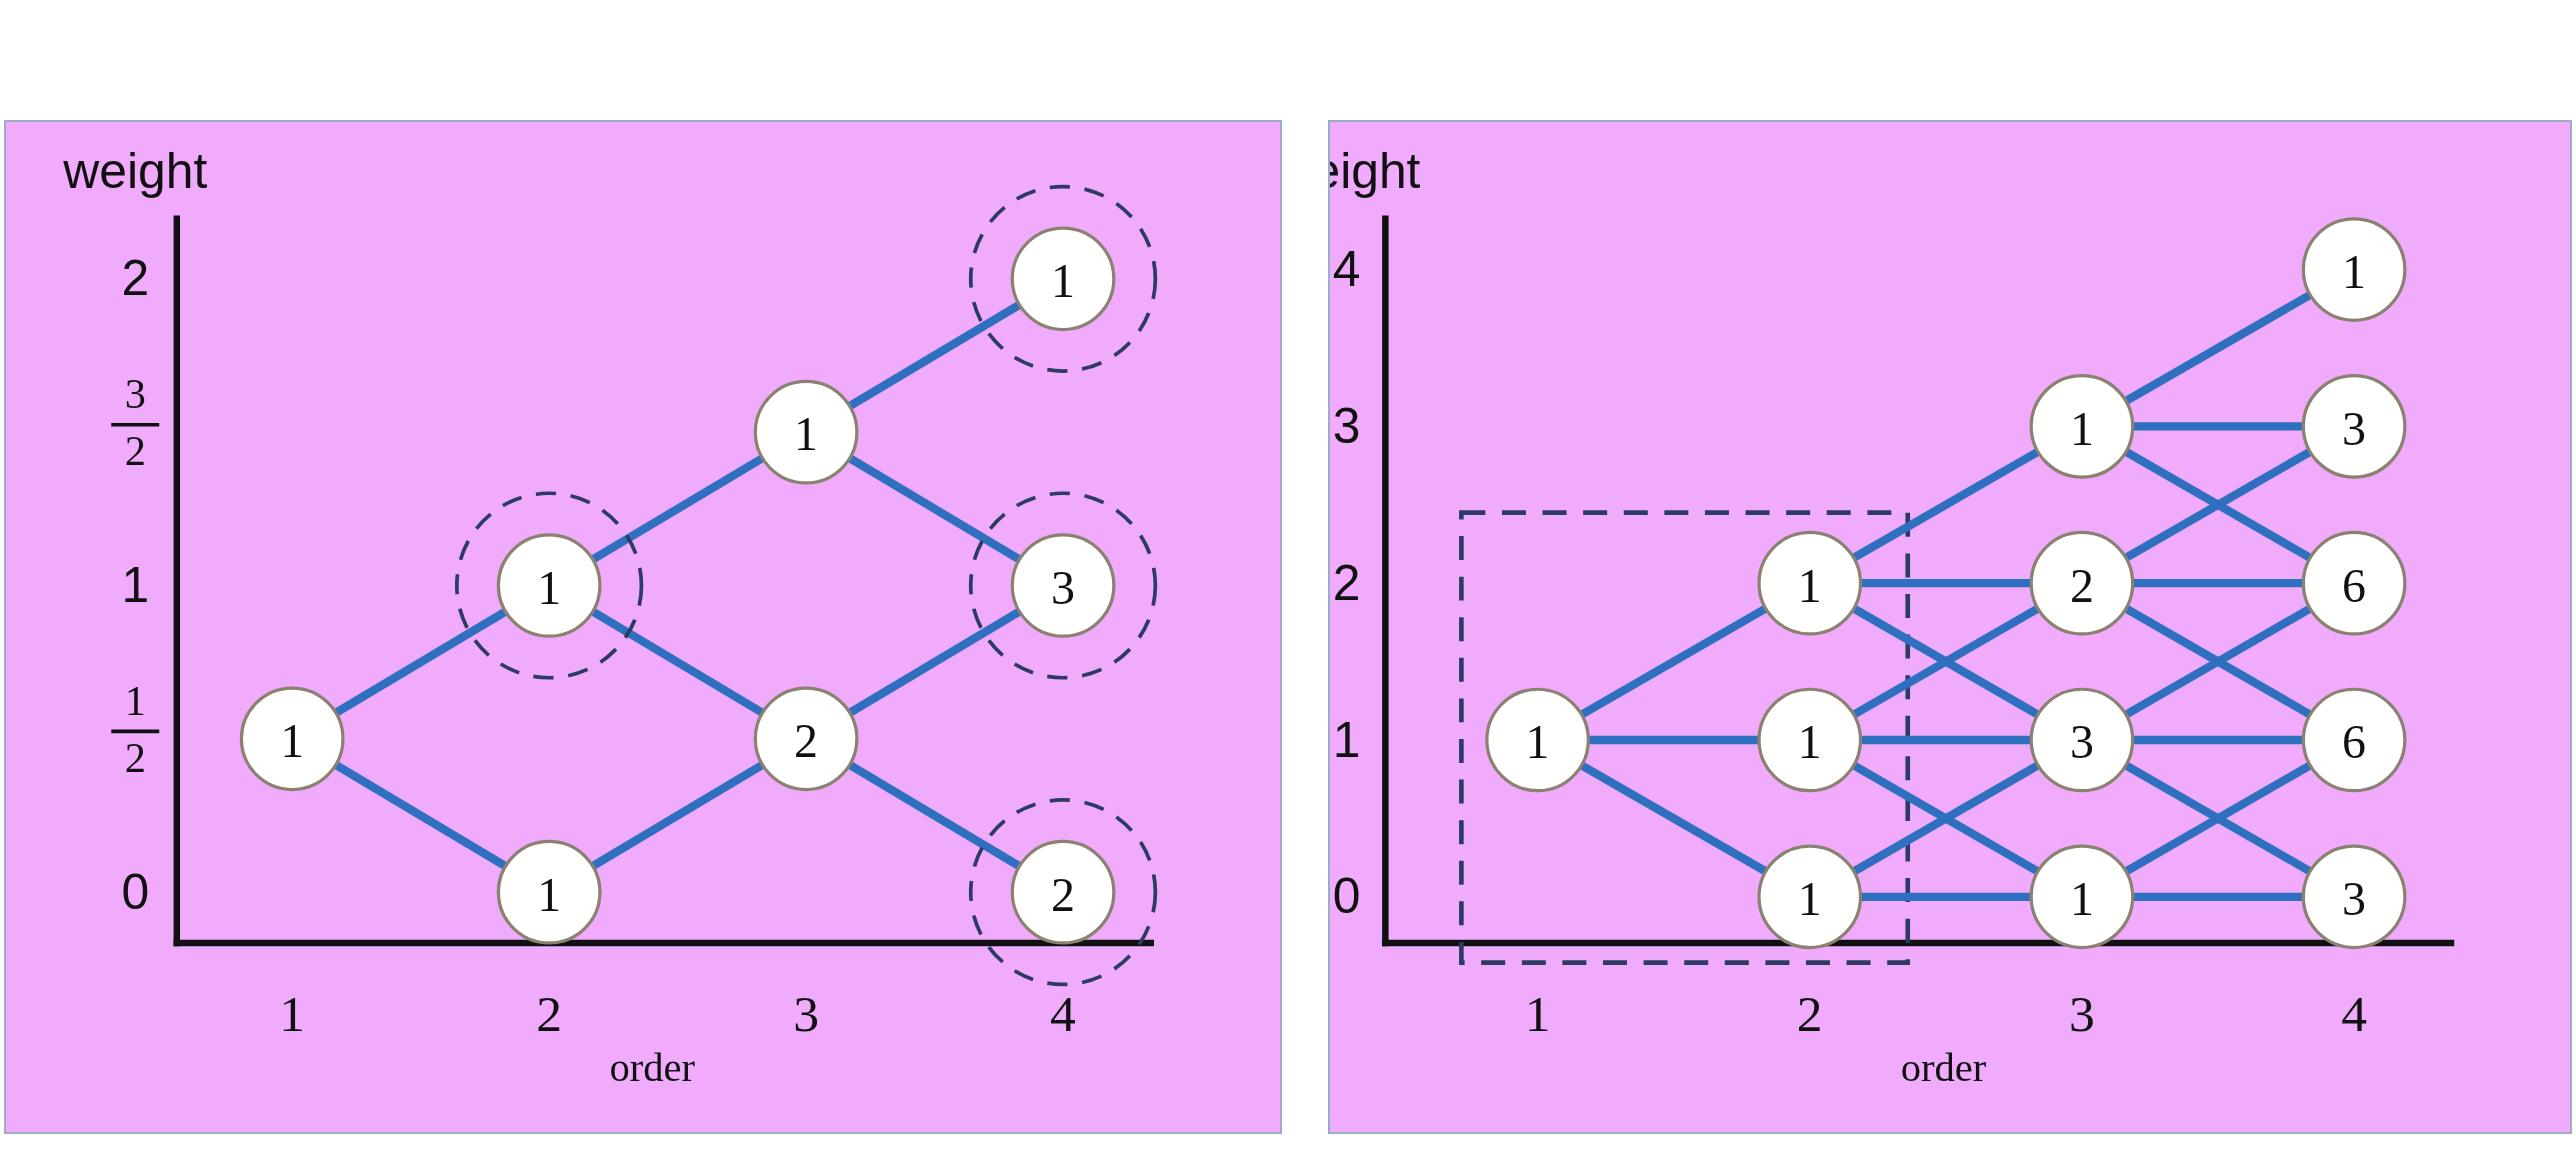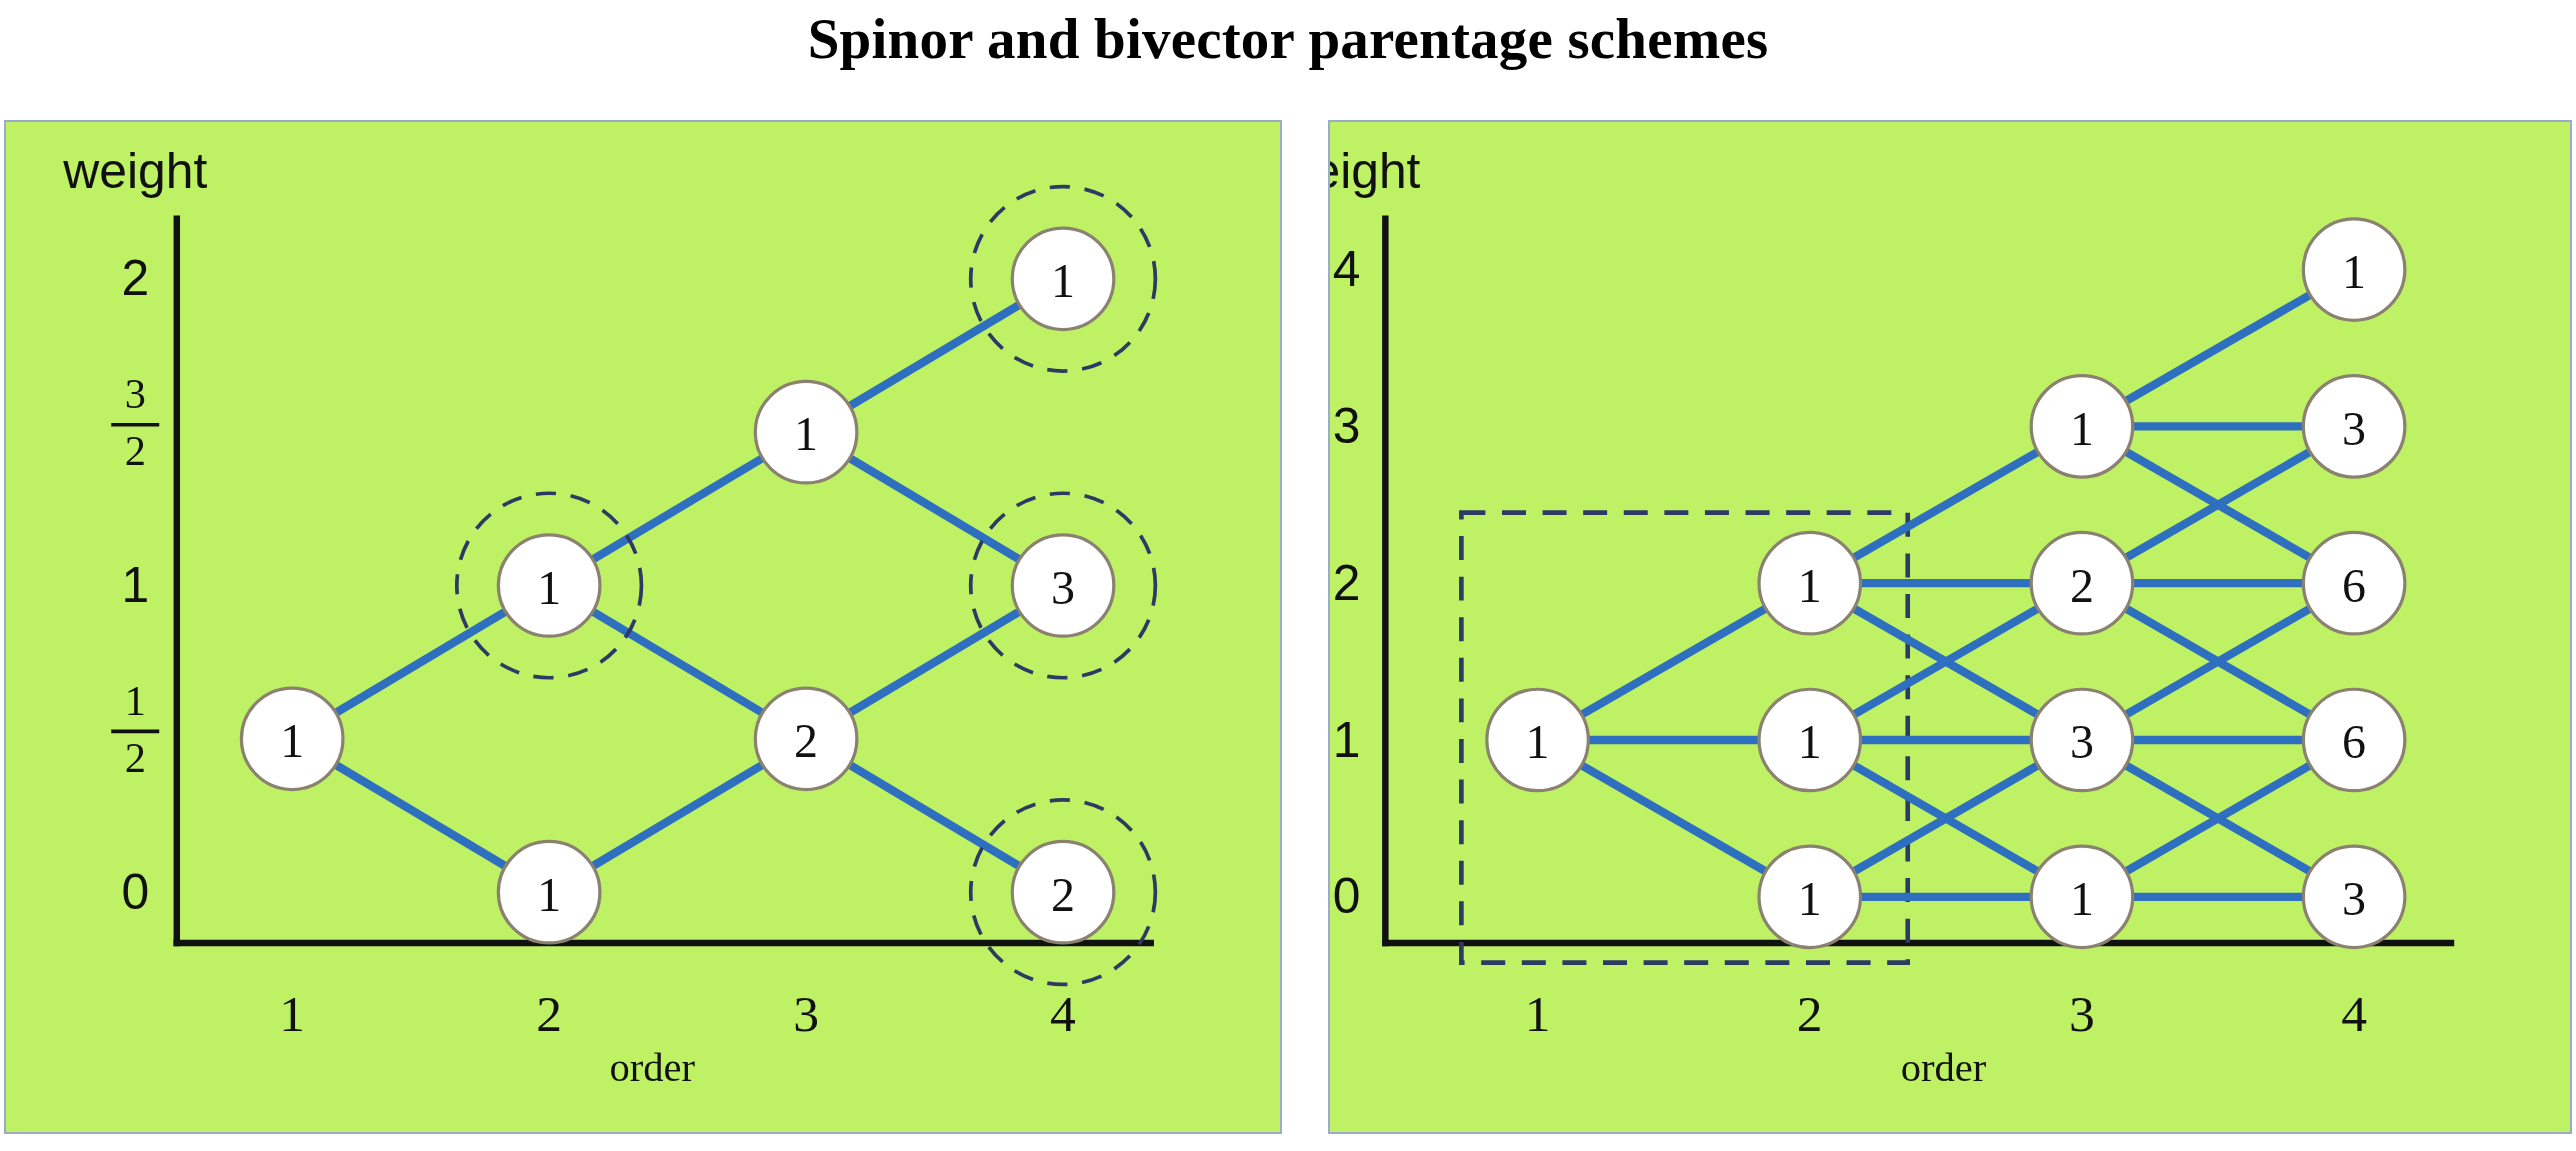--- a/index.html
+++ b/index.html
@@ -39,7 +39,6 @@
 
 <div id="root">
 
-  <div class="title">Spinor and bivector parentage schemes</div>
 
   <div class="panel" id="panel-left">
     <svg viewBox="0 0 1380 1095" preserveAspectRatio="none">

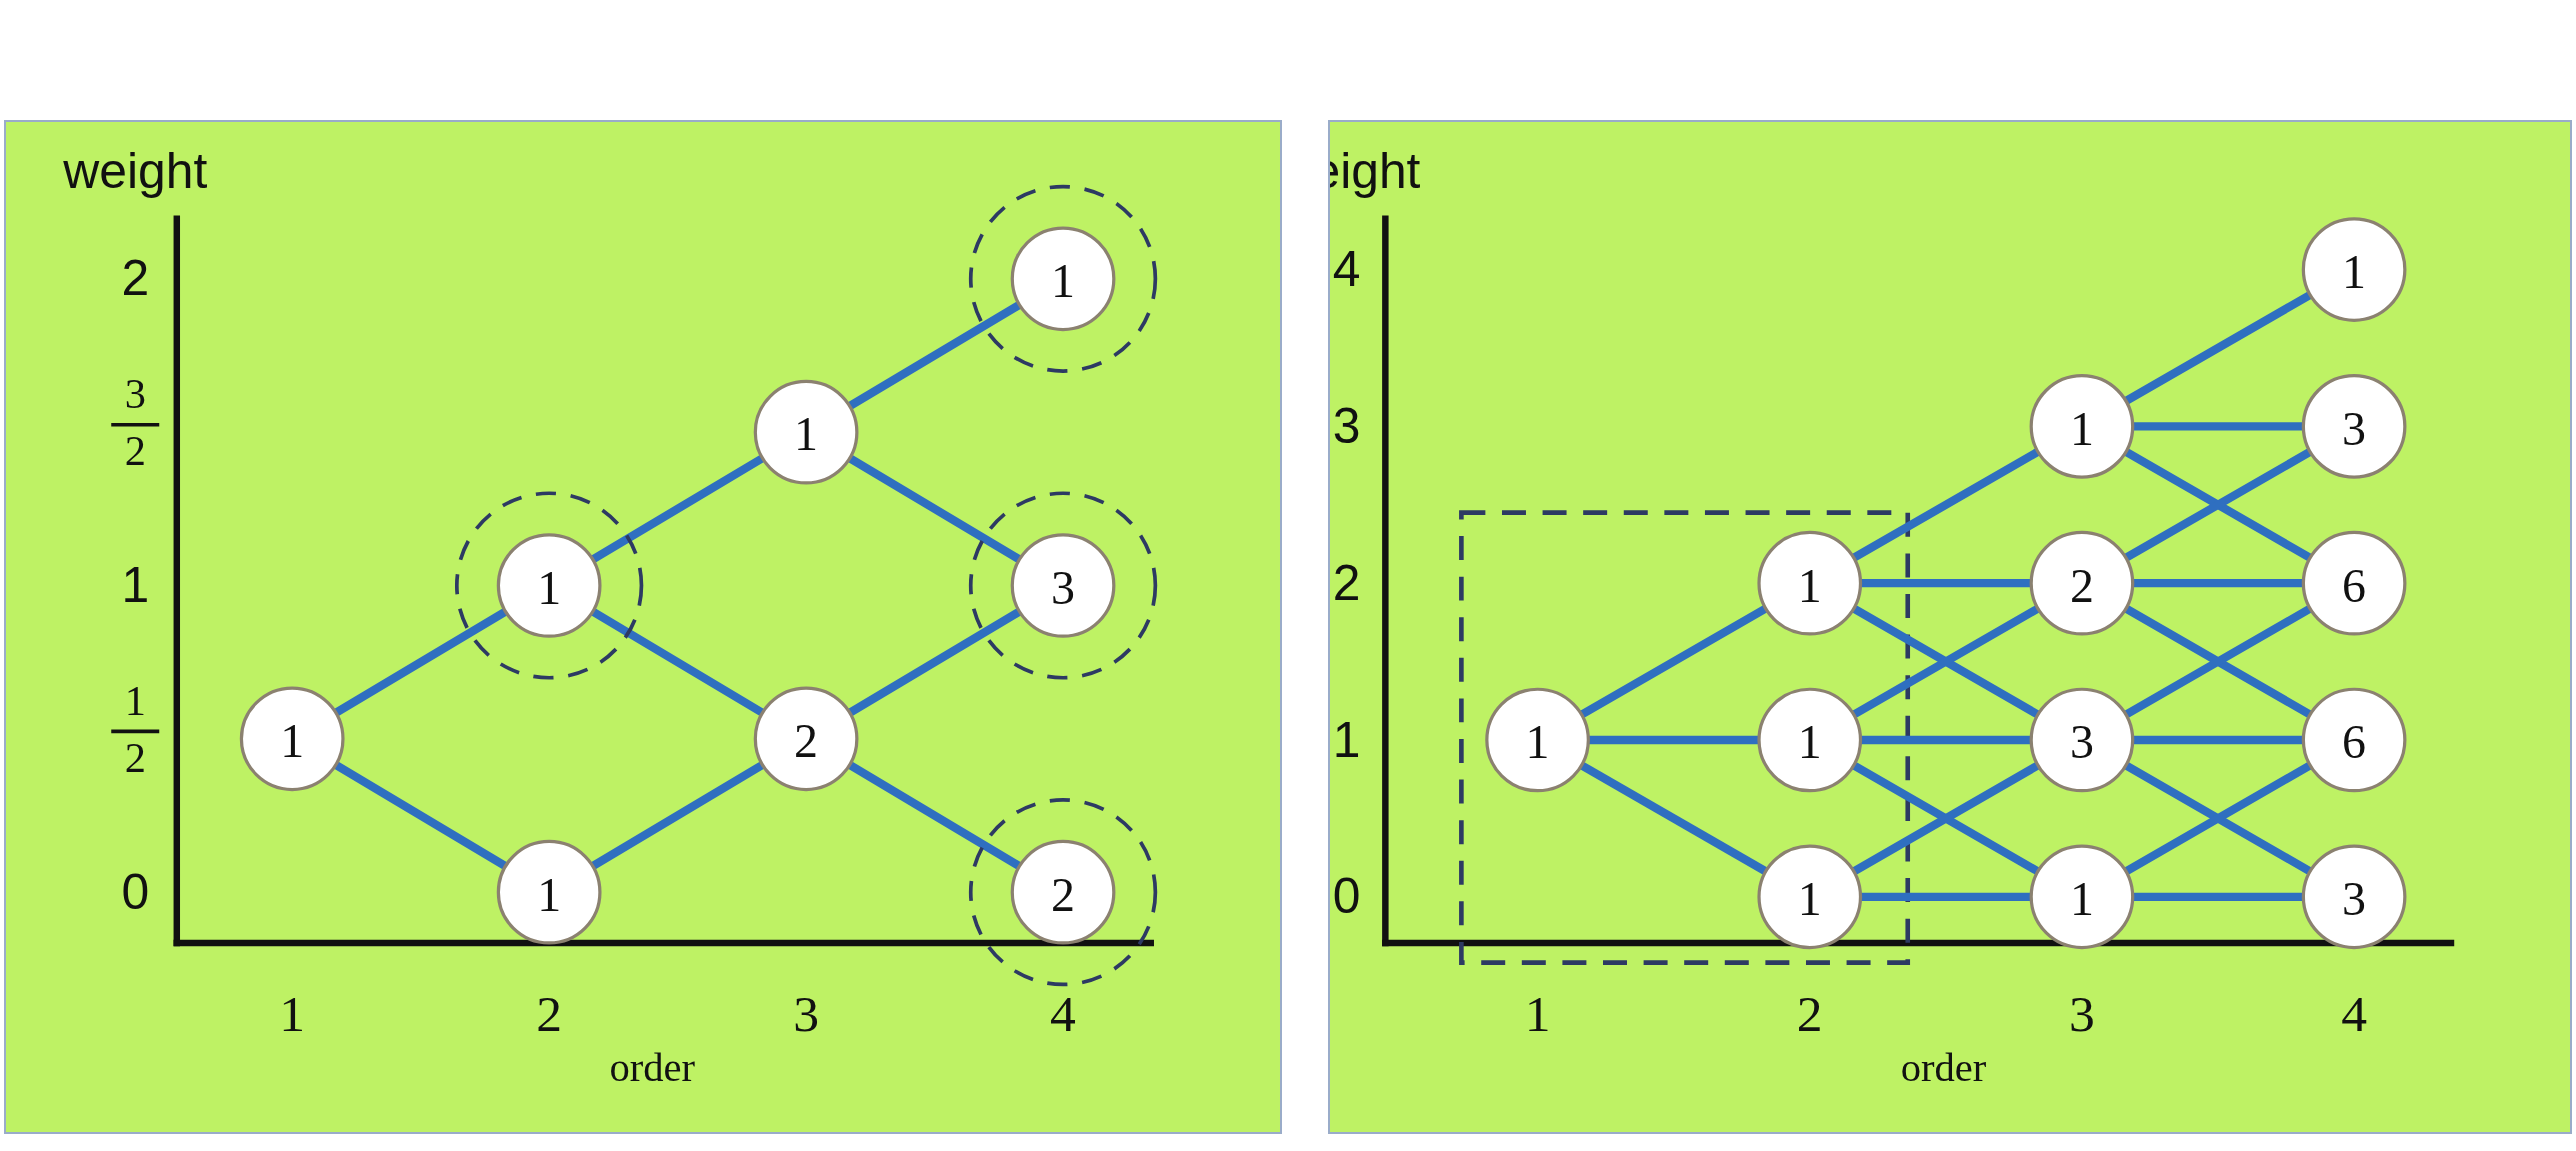--- a/index.html
+++ b/index.html
@@ -13,7 +13,7 @@
   }
 
   .panel{
-    position:absolute;background:#bef264;
+    position:absolute;background:#f0abfc;
     border:2.8px solid #9aacc9;box-sizing:border-box;
   }
   #panel-left{left:3.7px;top:120px;width:1278px;height:1014px;}

